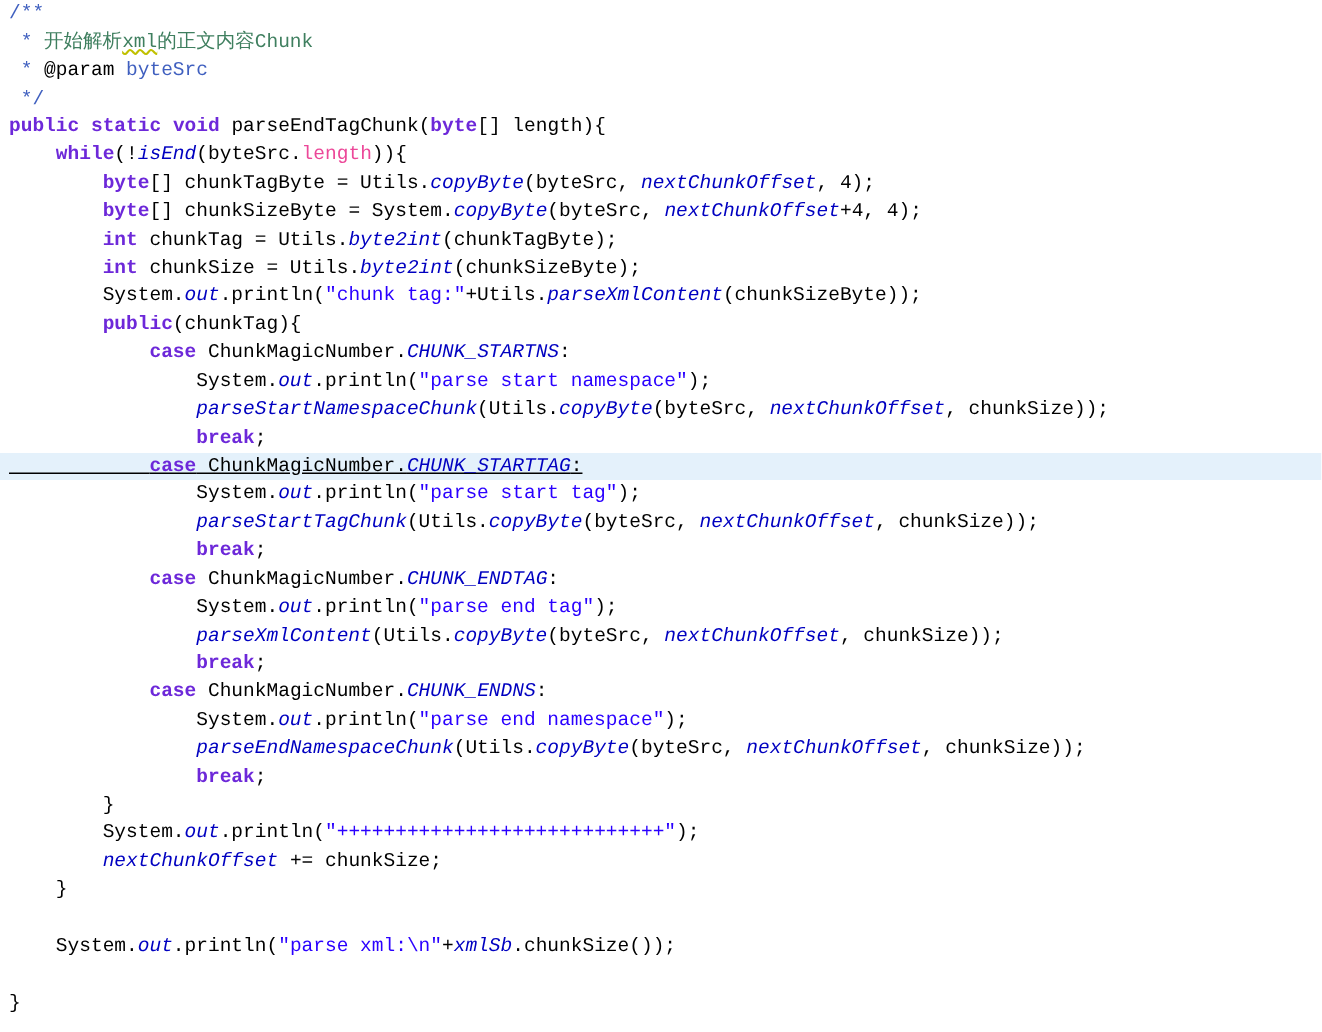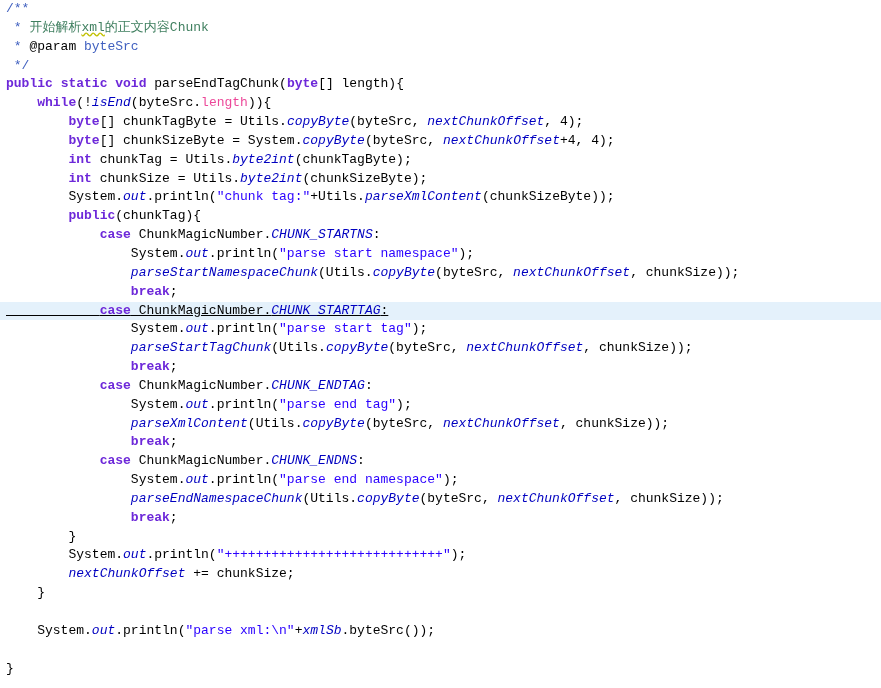--- a/index.html
+++ b/index.html
@@ -65,7 +65,7 @@
 <div class="line">        <span class="static-it">nextChunkOffset</span><span> += chunkSize;</span></div>
 <div class="line">    <span>}</span></div>
 <div class="line"> </div>
-<div class="line">    <span>System.</span><span class="static-it">out</span><span>.println(</span><span class="str">"parse xml:\n"</span><span>+</span><span class="static-it">xmlSb</span><span>.byteSrc());</span></div>
+<div class="line">    <span>System.</span><span class="static-it">out</span><span>.println(</span><span class="str">"parse xml:\n"</span><span>+</span><span class="static-it">xmlSb</span><span>.chunkSize());</span></div>
 <div class="line"> </div>
 <div class="line"><span>}</span></div>
 

